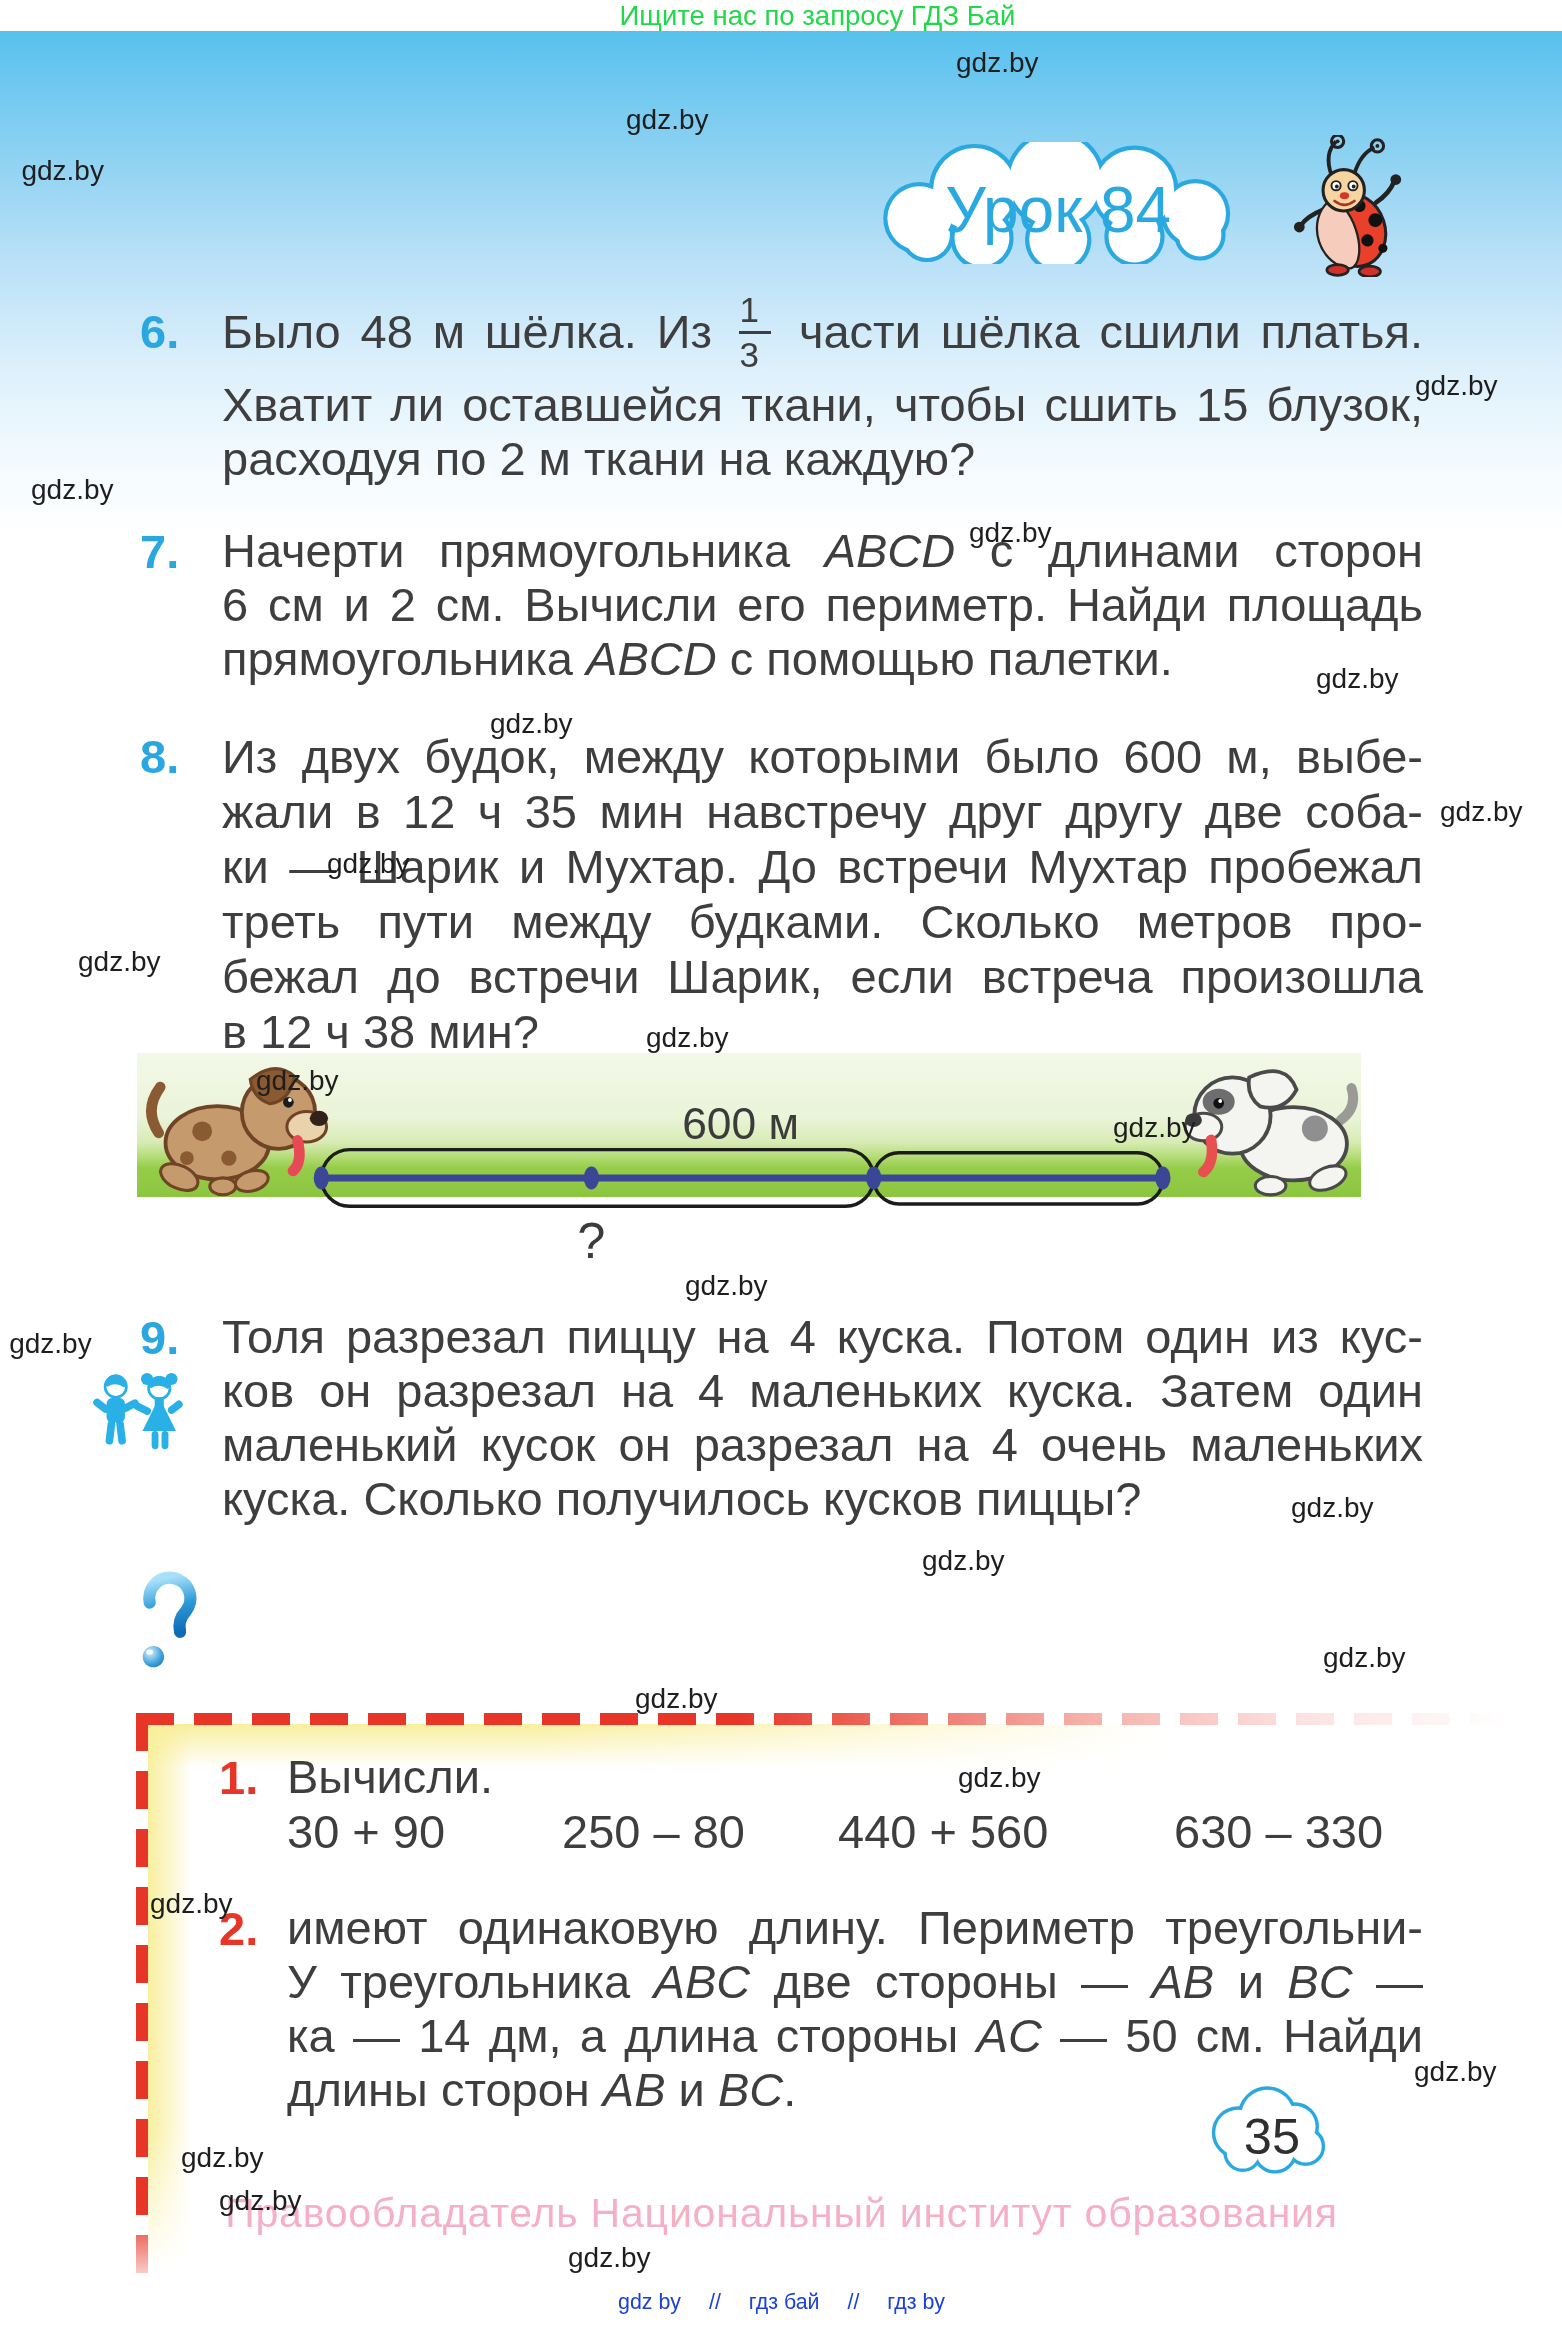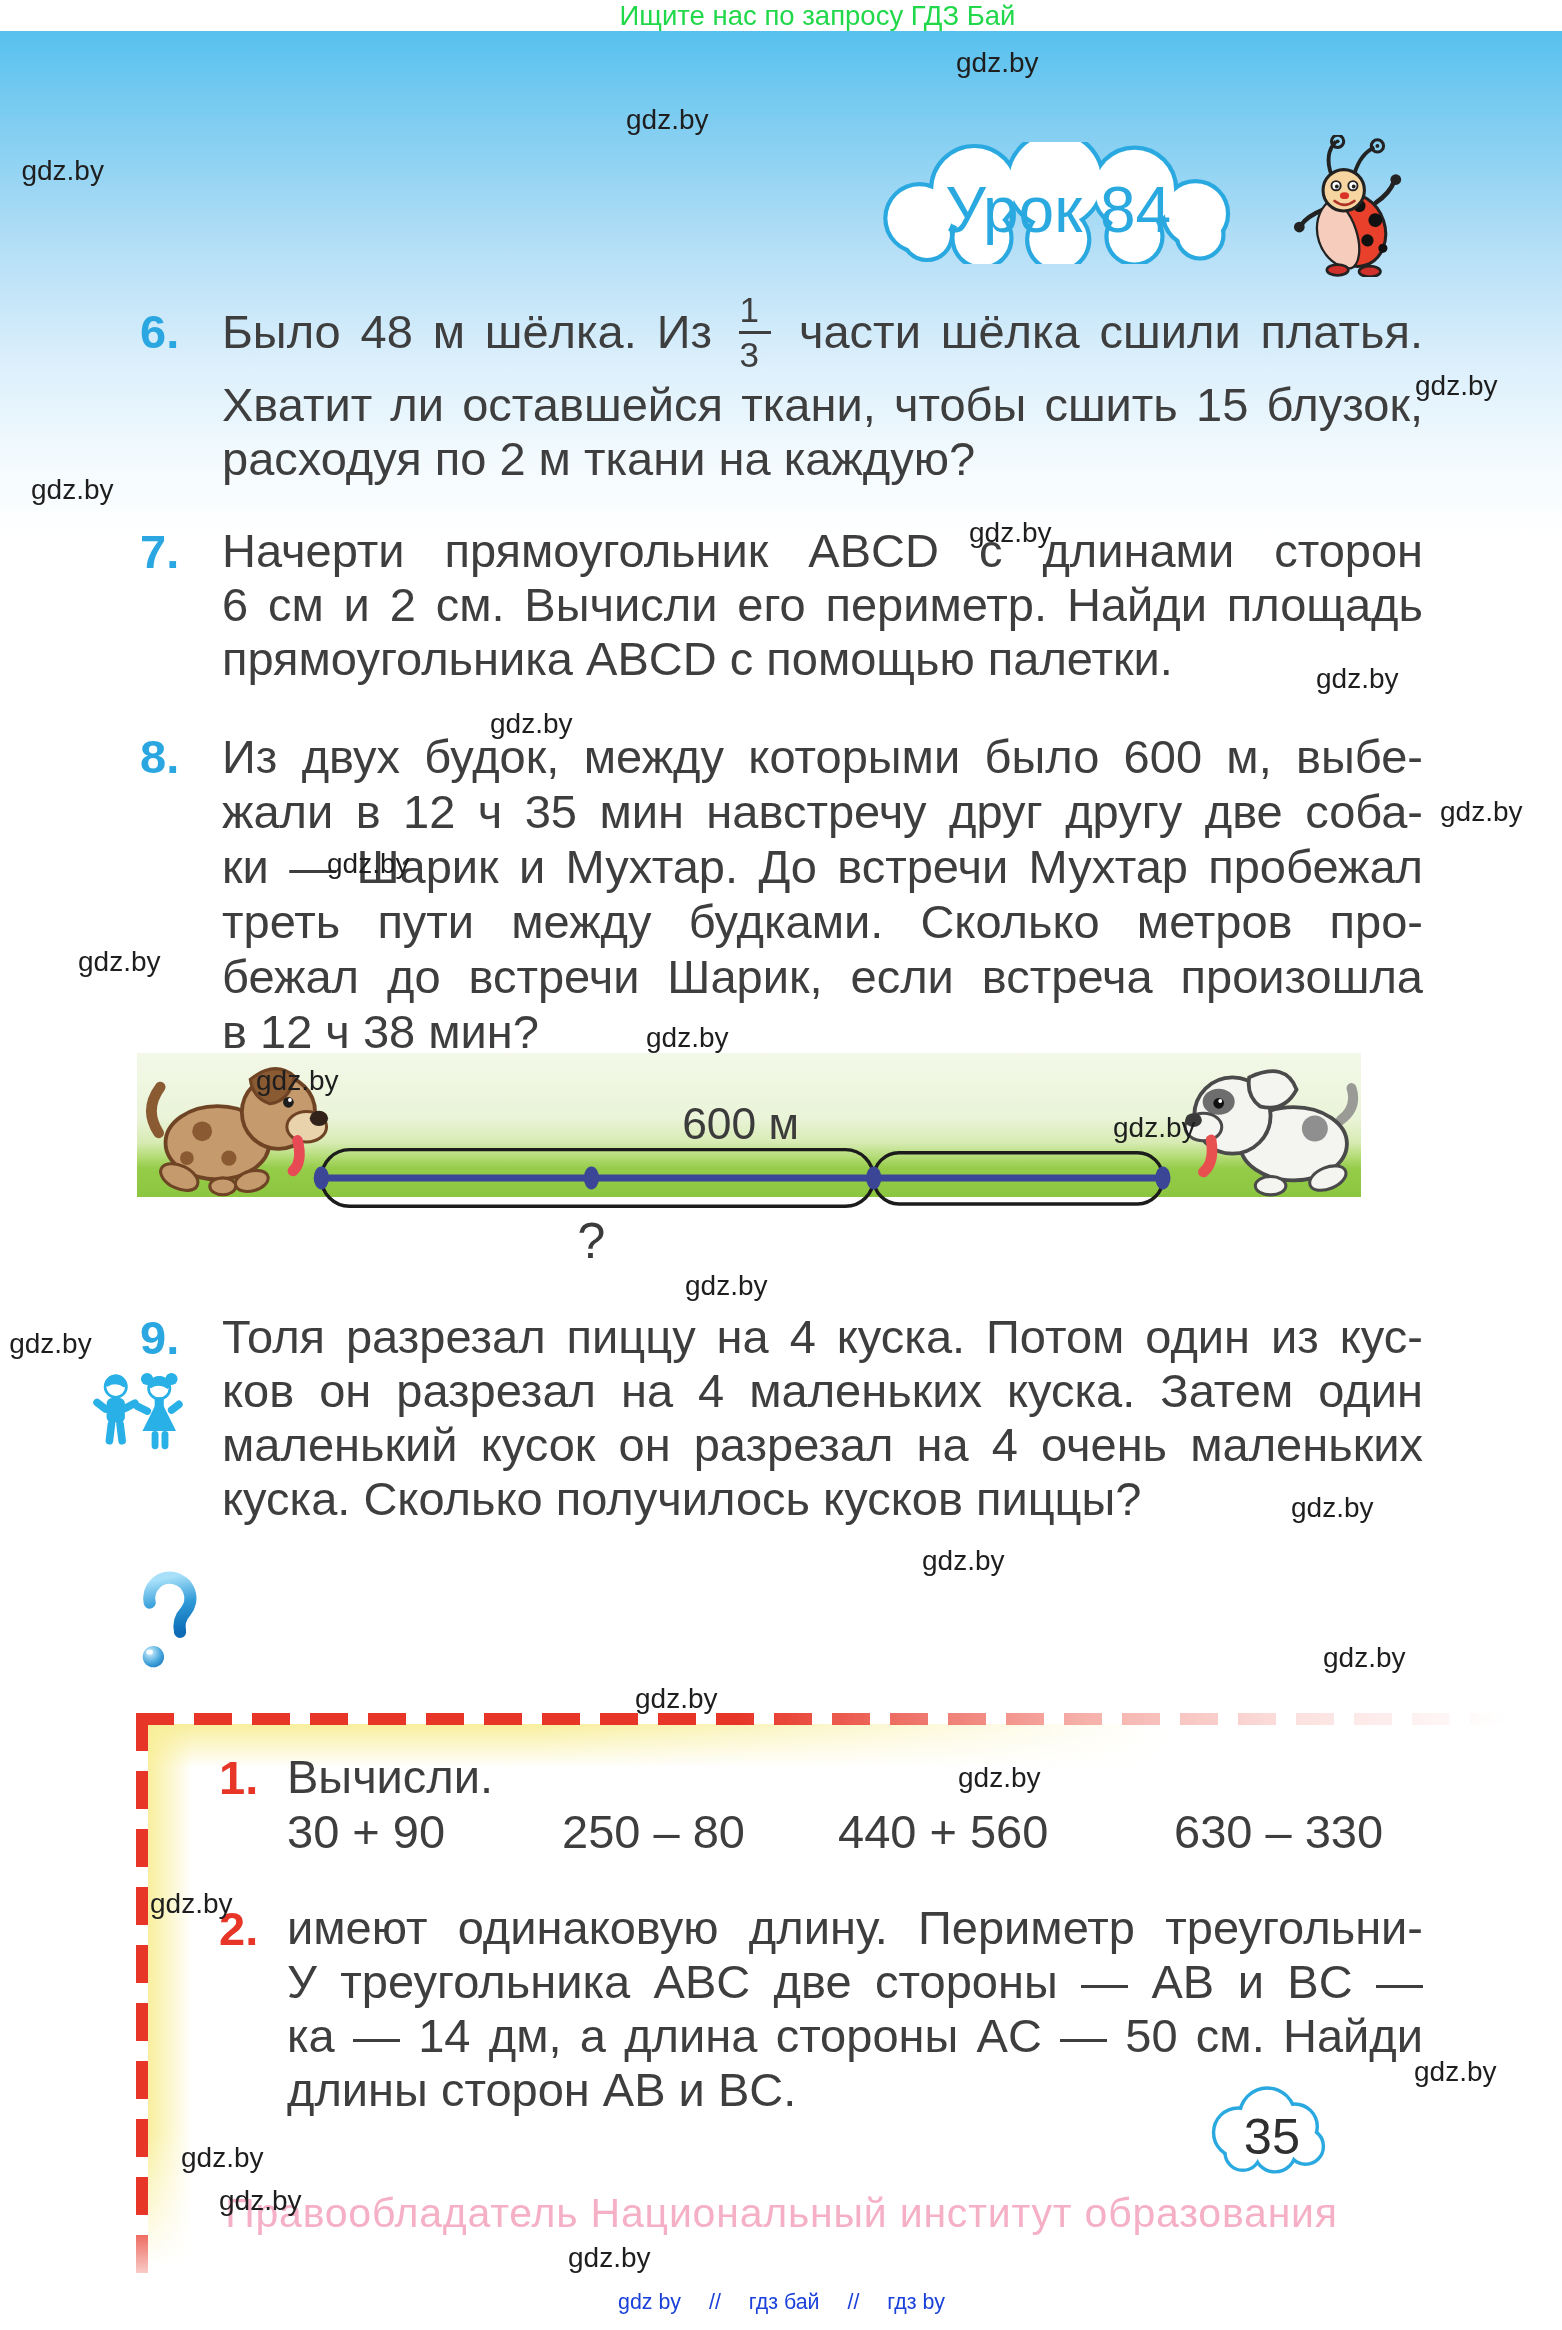--- a/index.html
+++ b/index.html
@@ -164,7 +164,7 @@
   <div class="problem" style="top:524px">
     <span class="pnum">7.</span>
     <div>
-        <div class="line l1"><span>Начерти прямоугольник </span><span class="it">ABCD</span><span> с длинами сторон</span></div>
+        <div class="line l1"><span>Начерти прямоугольника </span><span class="it">ABCD</span><span> с длинами сторон</span></div>
         <div class="line"><span>6 см и 2 см. Вычисли его периметр. Найди площадь</span></div>
         <div class="line last"><span>прямоугольника </span><span class="it">ABCD</span><span> с помощью палетки.</span></div>
       </div>

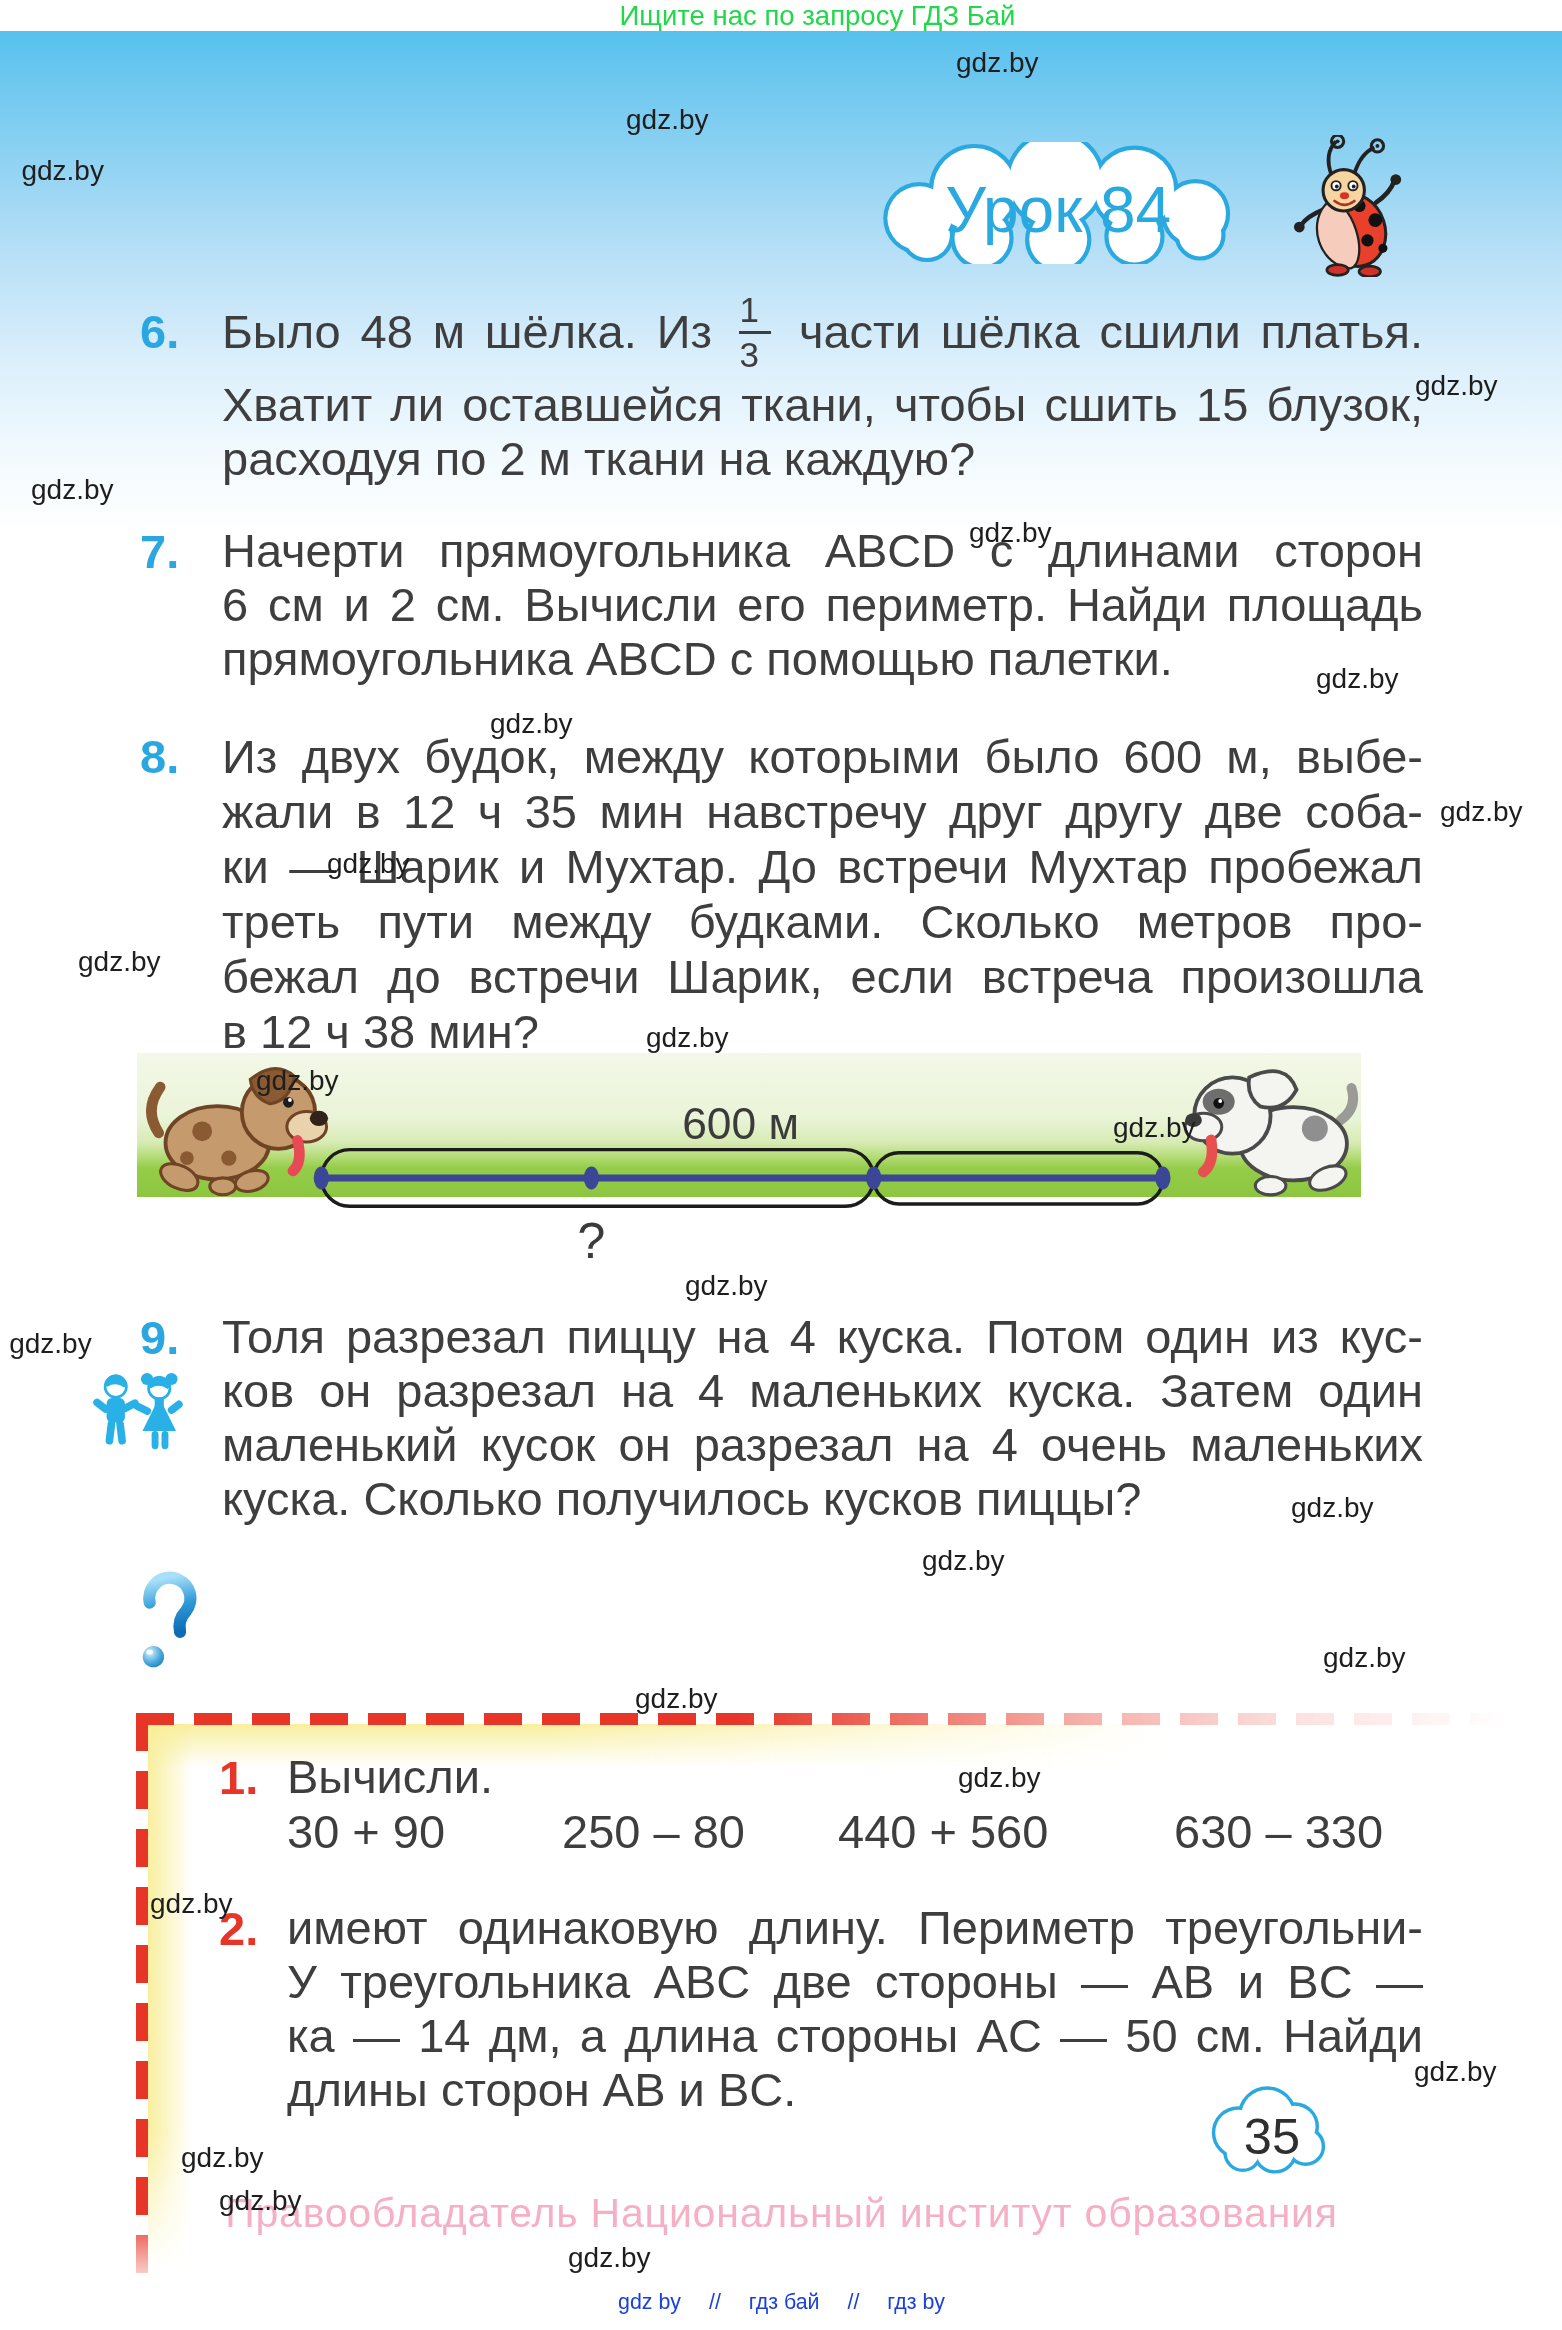--- a/index.html
+++ b/index.html
@@ -16,7 +16,7 @@
   .line.last{text-align-last:left;}
   .p8 .line{line-height:55px;}
   .p6 .line.l1,.p6 .pnum{line-height:93px;}
-  .it{}
+  .it{font-style:italic;}
   .frac{display:inline-block;vertical-align:middle;text-align:center;margin:0 7.7px;position:relative;top:-3.1px;}
   .frac span{display:block;font-size:35px;line-height:40px;}
   .frac .bar{height:0;border-top:3.8px solid #3e3e3e;margin:0.8px 0;min-width:32px;line-height:0;}

